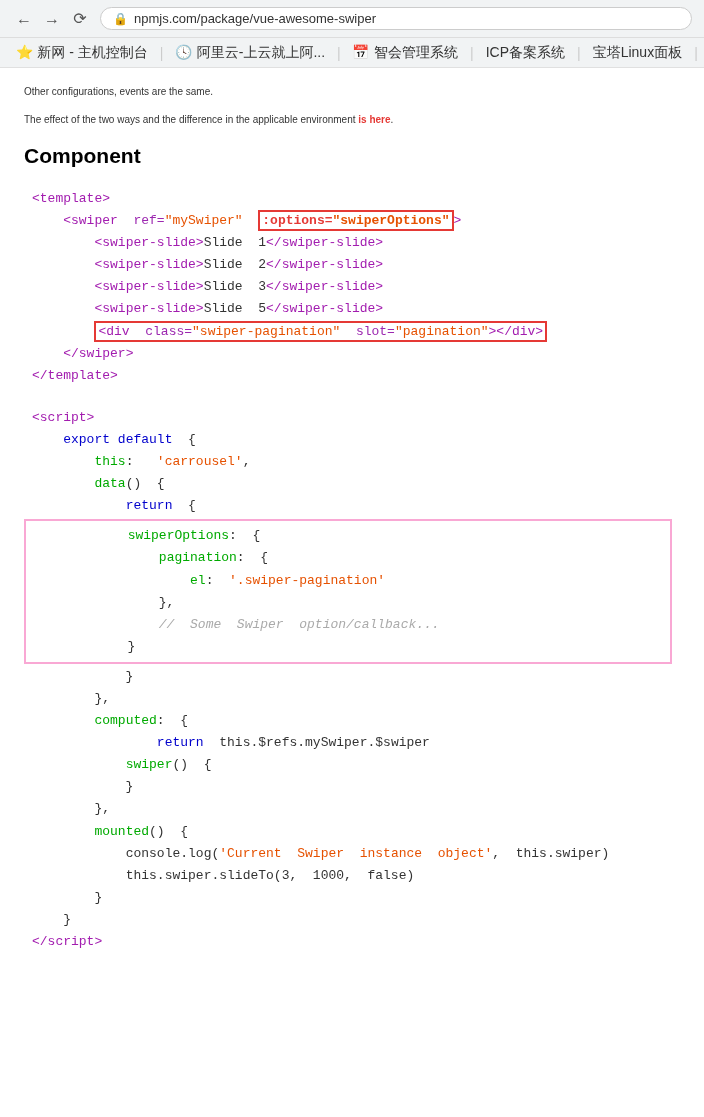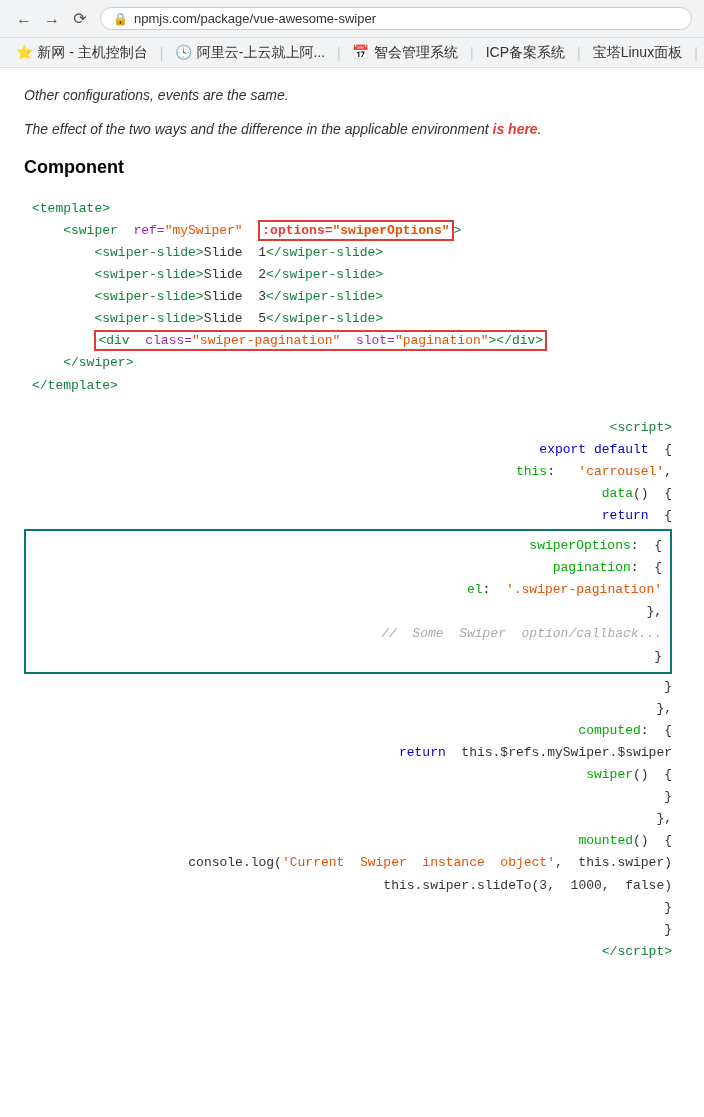--- a/index.html
+++ b/index.html
@@ -83,11 +83,10 @@
     }
 
     .intro-text {
-      font-size: 14px;
+      font-size: 10px;
       color: #333;
       margin-bottom: 12px;
       line-height: 1.6;
-      font-style: italic;
     }
 
     .highlight-link {

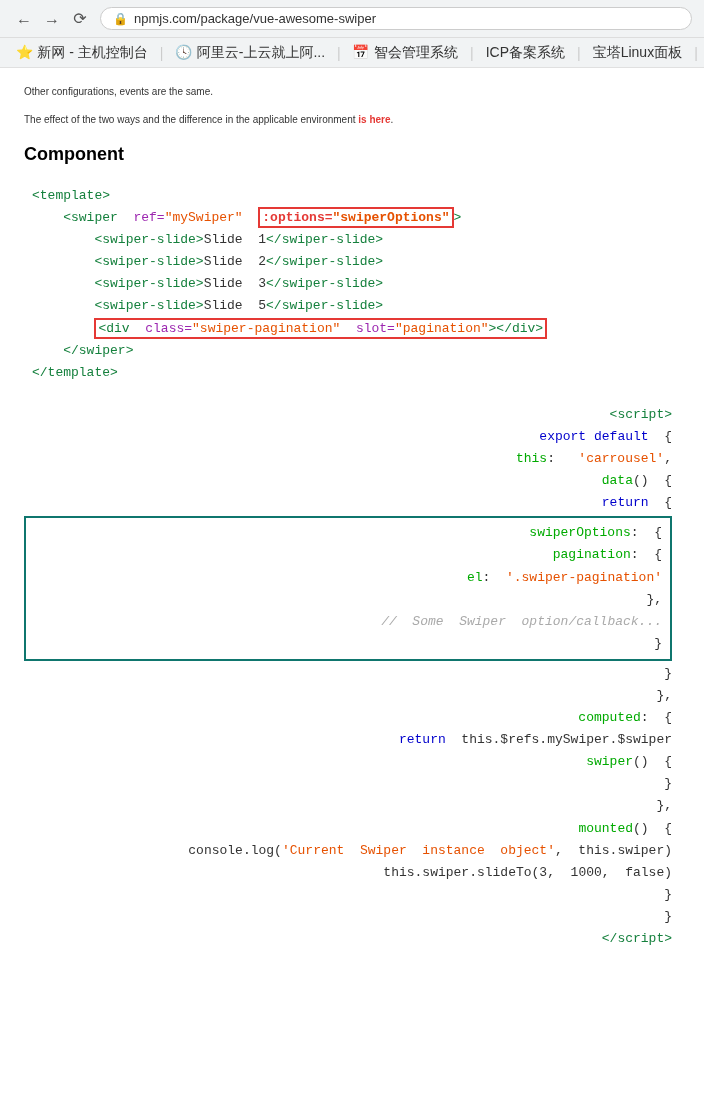--- a/index.html
+++ b/index.html
@@ -95,7 +95,7 @@
     }
 
     .section-title {
-      font-size: 18px;
+      font-size: 21px;
       font-weight: bold;
       color: #000;
       margin: 16px 0 12px 0;

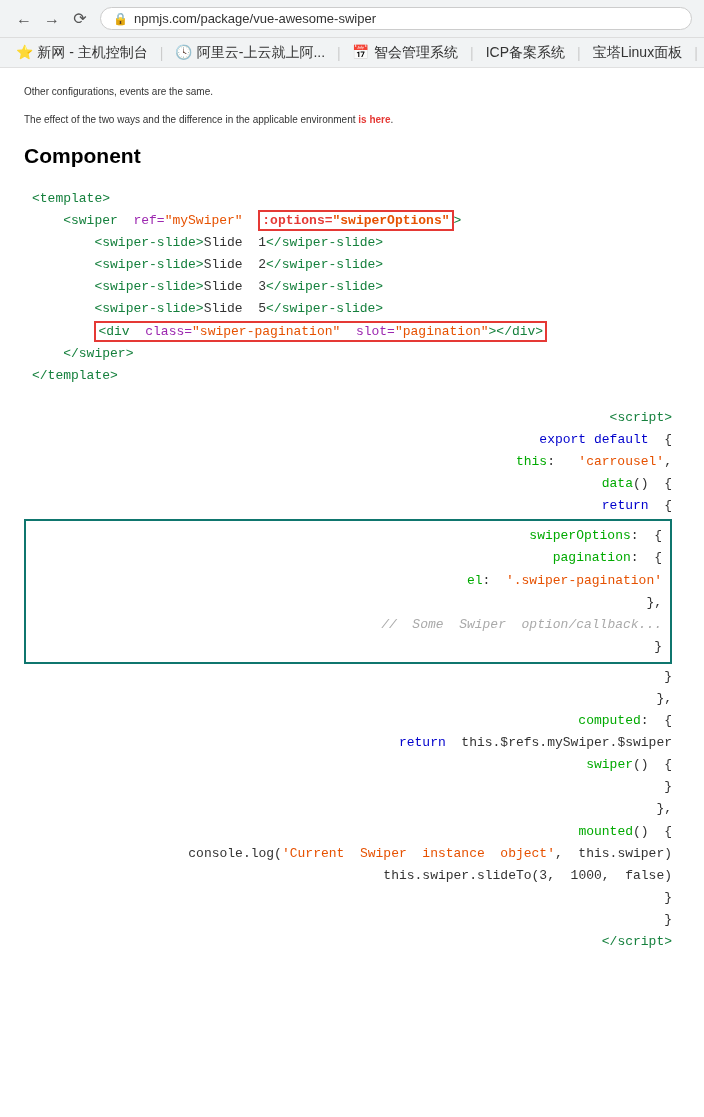--- a/index.html
+++ b/index.html
@@ -118,7 +118,7 @@
     }
 
     
-    .c-tag { color: #15803d; }
+    .c-tag { color: #a21caf; }
     .c-attr { color: #9c27b0; }
     .c-string { color: #e65100; }
     .c-keyword { color: #0000cc; font-weight: normal; }

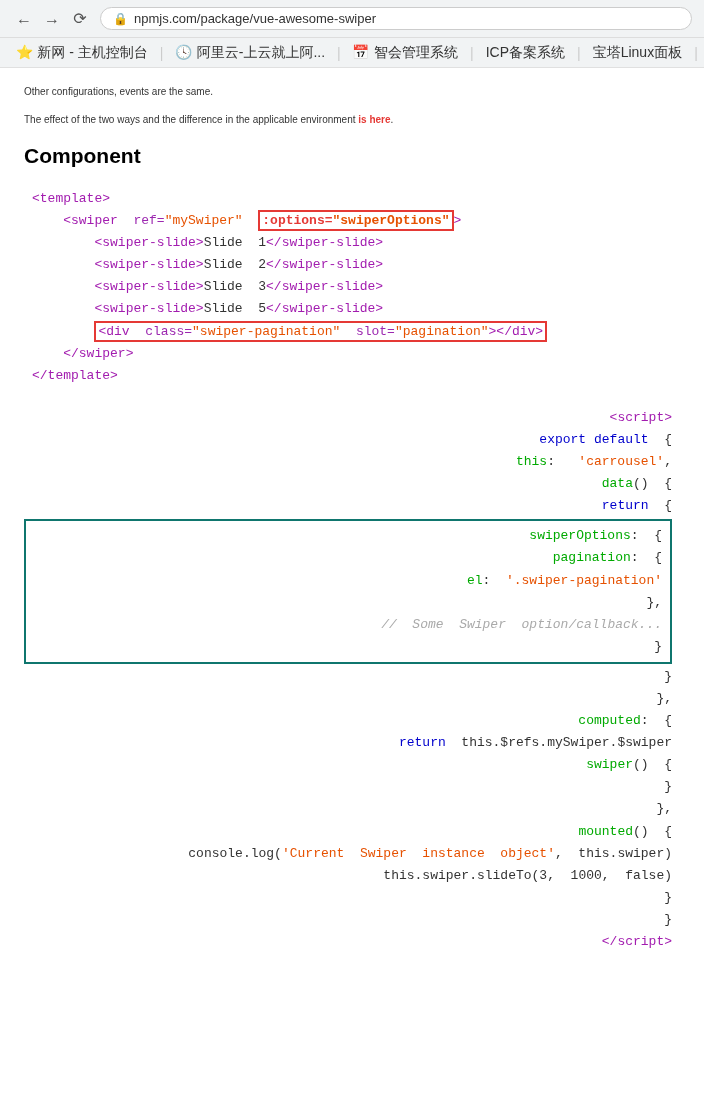--- a/index.html
+++ b/index.html
@@ -146,7 +146,6 @@
     
     .script-section {
       margin-top: 4px;
-      text-align: right;
     }
   </style>
 </head>

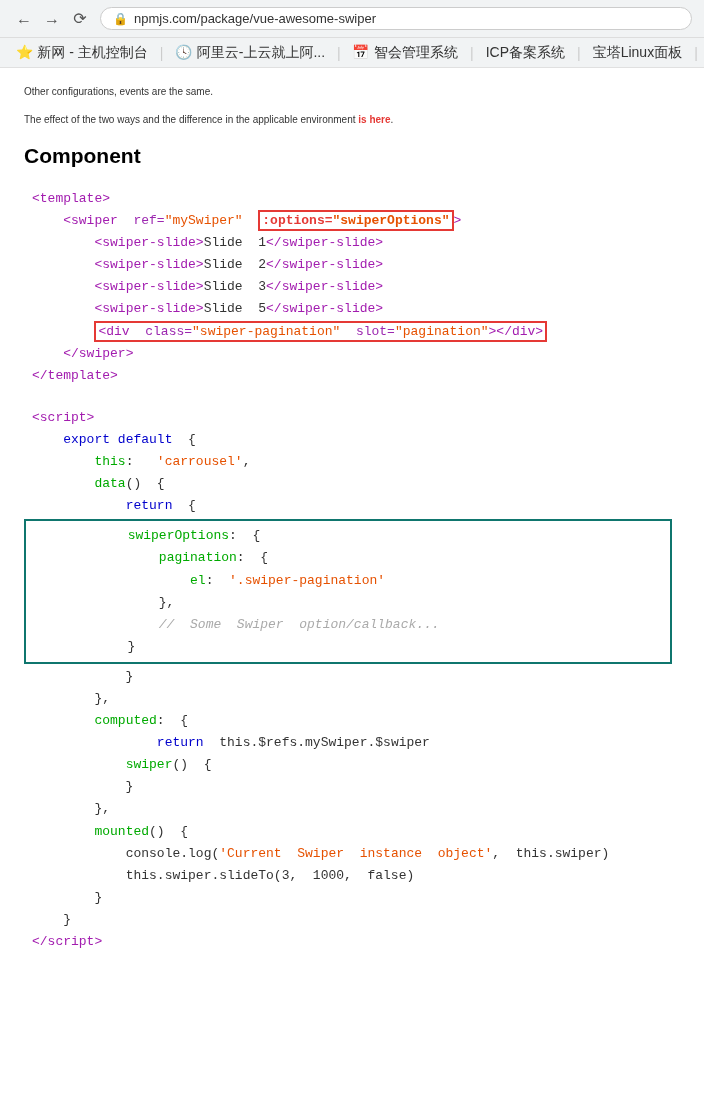--- a/index.html
+++ b/index.html
@@ -219,7 +219,7 @@
       <span class="code-line">        <span class="c-property">data</span>()  {</span>
       <span class="code-line">            <span class="c-keyword">return</span>  {</span>
 
-      <div style="border:2px solid #0f766e; margin: 2px 8px 2px 0; padding: 4px 8px;">
+      <div style="border:2px solid #f9a8d4; margin: 2px 8px 2px 0; padding: 4px 8px;">
         <span class="code-line" style="padding:0;">            <span class="c-property">swiperOptions</span>:  {</span>
         <span class="code-line" style="padding:0;">                <span class="c-property">pagination</span>:  {</span>
         <span class="code-line" style="padding:0;">                    <span class="c-property">el</span>:  <span class="c-string">'.swiper-pagination'</span></span>

